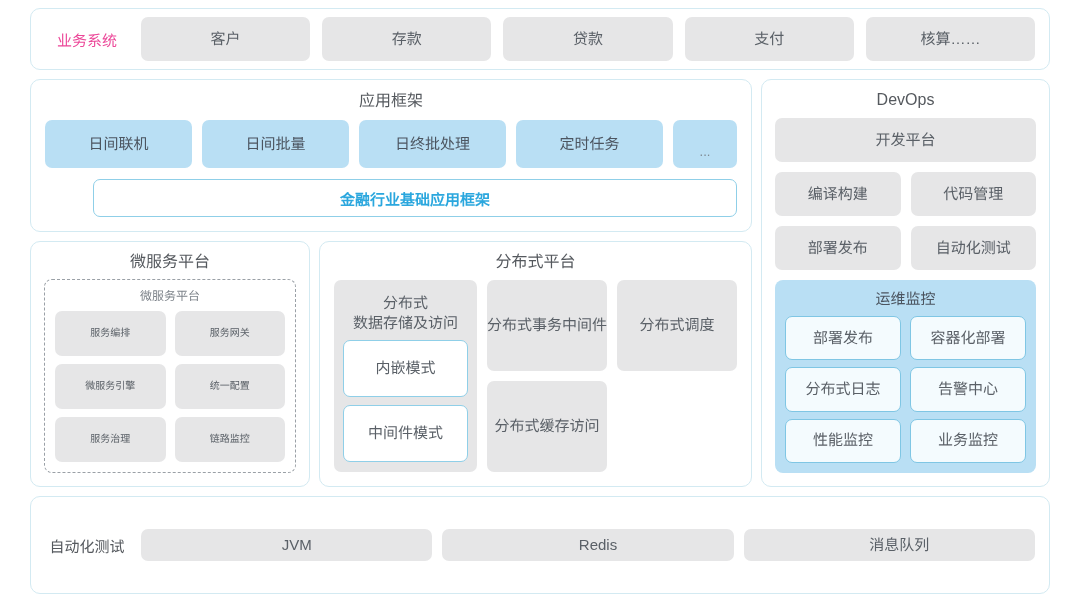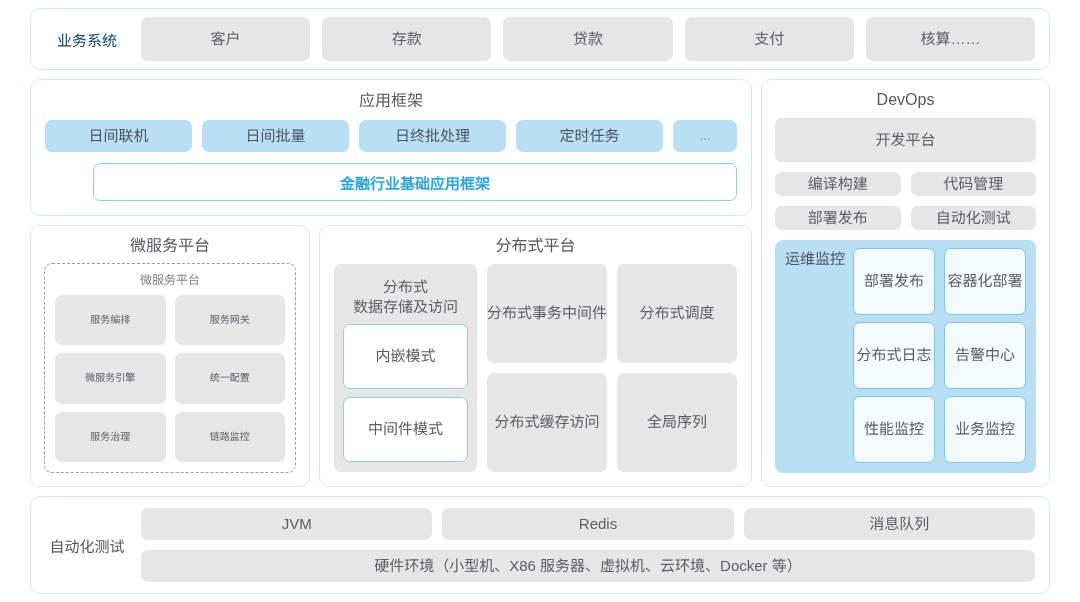--- a/index.html
+++ b/index.html
@@ -99,7 +99,7 @@
     flex: 0 0 84px;
     text-align: center;
     font-size: 15px;
-    color: #0c4a6e;
+    color: #ec4899;
   }
   .row-business .chips {
     flex: 1 1 auto;

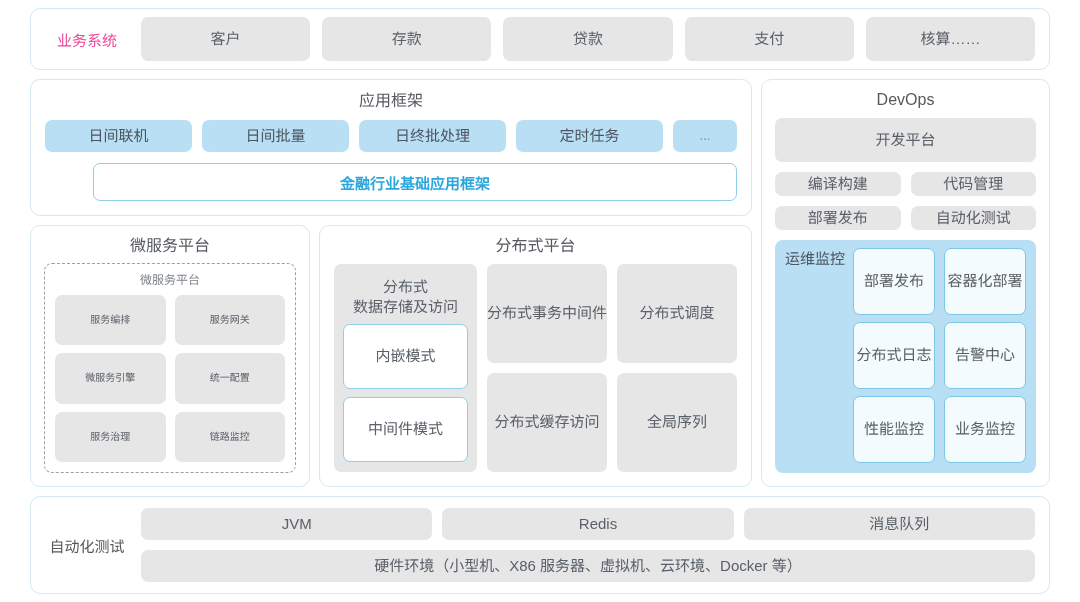--- a/index.html
+++ b/index.html
@@ -143,7 +143,7 @@
     gap: 10px;
   }
   .app-framework .chip-blue {
-    height: 32px;
+    height: 48px;
     flex: 1 1 0;
     border-radius: 7px;
   }

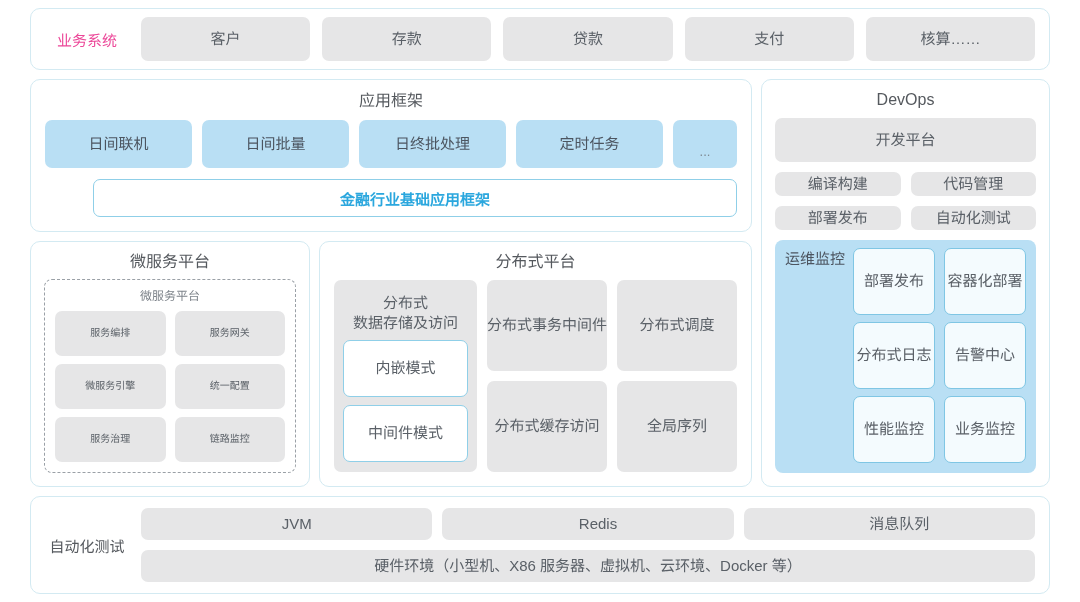--- a/index.html
+++ b/index.html
@@ -275,7 +275,7 @@
   }
   .devops .pair .chip {
     flex: 1 1 0;
-    height: 24px;
+    height: 44px;
   }
   .ops-monitor {
     flex: 1 1 auto;

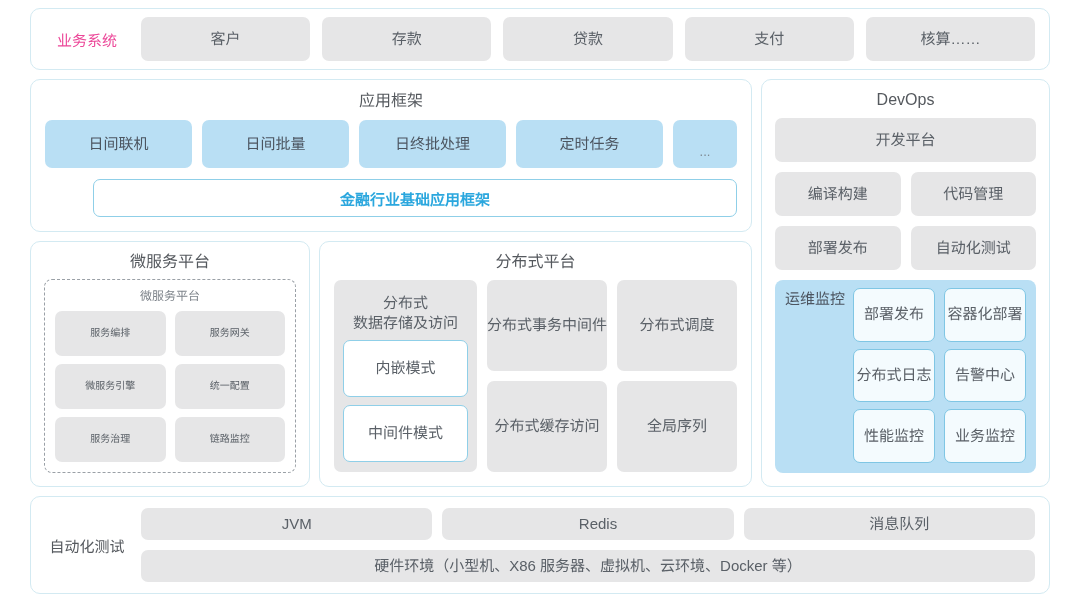--- a/index.html
+++ b/index.html
@@ -283,7 +283,7 @@
     border-radius: 8px;
     padding: 8px 10px 10px 10px;
     display: flex;
-    flex-direction: row;
+    flex-direction: column;
     gap: 8px;
     box-sizing: border-box;
   }

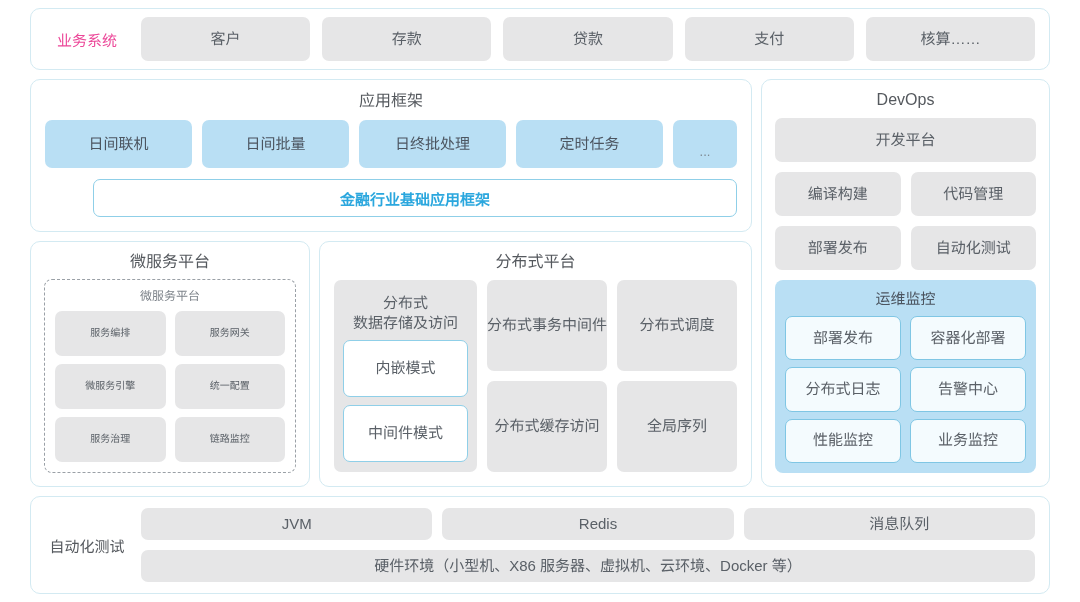--- a/index.html
+++ b/index.html
@@ -415,7 +415,6 @@
                   <br>
                 <span>缓存访问</span>
               </div>
-              <div class="chip">全局序列</div>
             </div>
 
           </div>

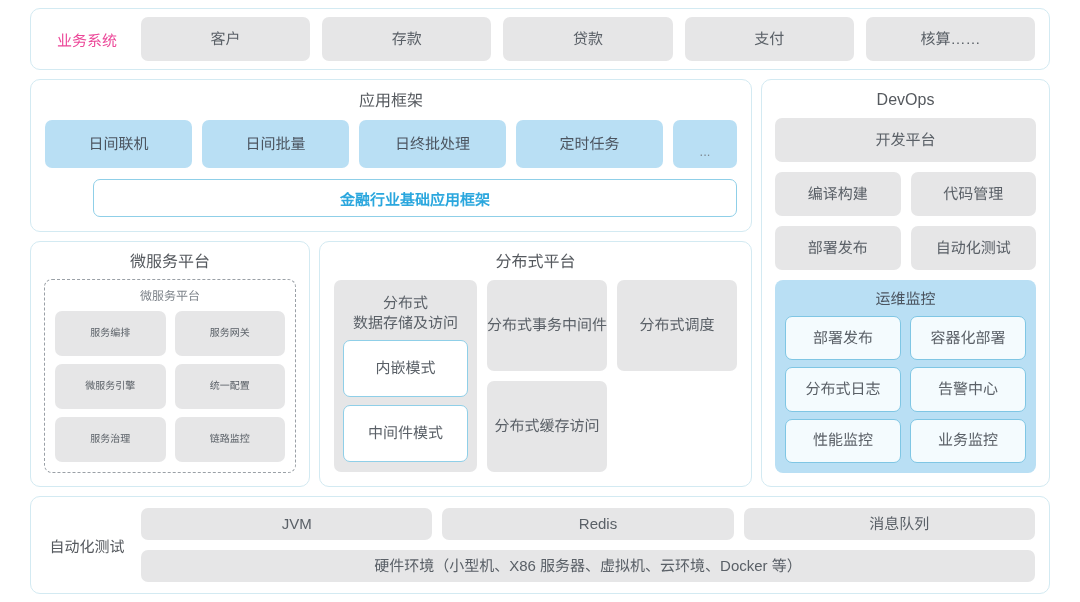--- a/index.html
+++ b/index.html
@@ -459,7 +459,6 @@
         <div class="chip">Redis</div>
         <div class="chip">消息队列</div>
       </div>
-      <div class="chip hardware">硬件环境（小型机、X86 服务器、虚拟机、云环境、Docker 等）</div>
     </div>
   </section>
 

